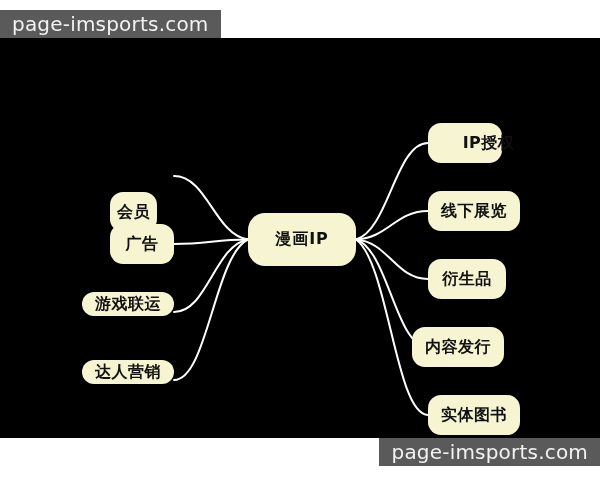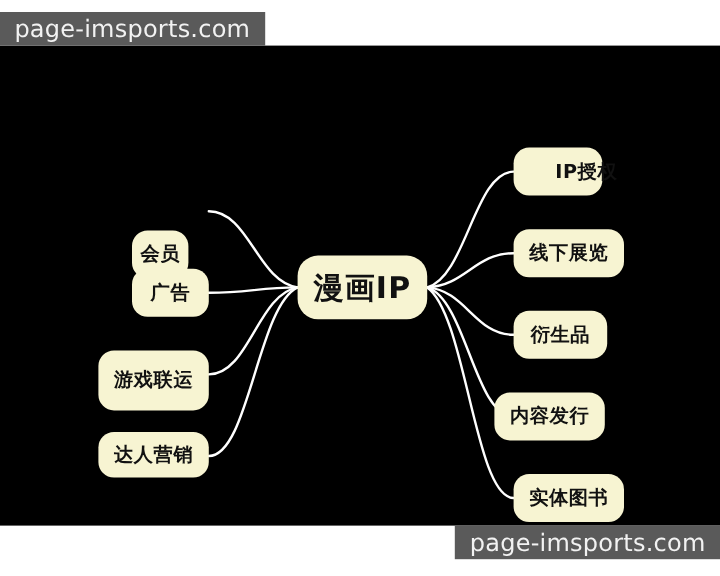--- a/index.html
+++ b/index.html
@@ -49,7 +49,7 @@
   }
   .node.center {
     border-radius: 17px;
-    font-size: 25px;
+    font-size: 16px;
     letter-spacing: 1px;
   }
   .watermark {

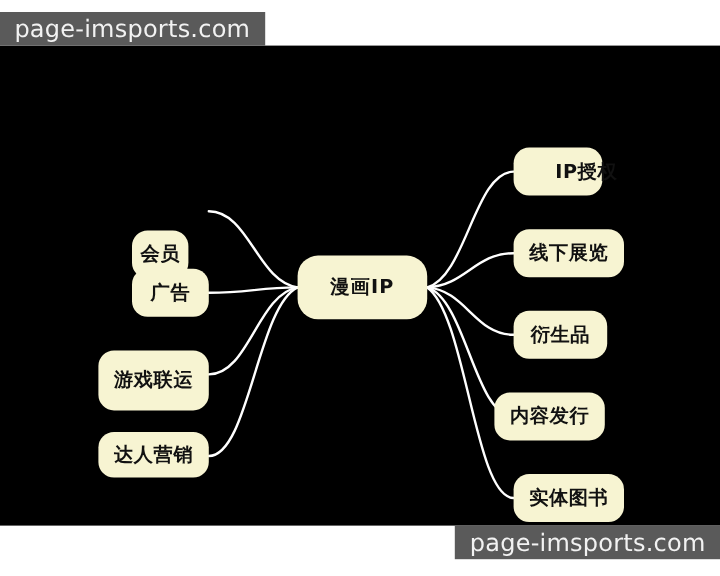--- a/index.html
+++ b/index.html
@@ -96,7 +96,7 @@
         <div class="node center" style="left: 248px; top: 175px; width: 108px; height: 53px;">漫画IP</div>
         <div class="node leaf" style="left: 110px; top: 118px; width: 47px; height: 40px; margin-top: 36px;">会员</div>
         <div class="node leaf" style="left: 110px; top: 186px; width: 64px; height: 40px;">广告</div>
-        <div class="node leaf" style="left: 82px; top: 254px; width: 92px; height: 50px;">游戏联运</div>
+        <div class="node leaf" style="left: 82px; top: 254px; width: 92px; height: 24px;">游戏联运</div>
         <div class="node leaf" style="left: 82px; top: 322px; width: 92px; height: 38px;">达人营销</div>
         <div class="node leaf" style="left: 428px; top: 85px; width: 74px; height: 40px; padding-left: 47px;">IP授权</div>
         <div class="node leaf" style="left: 428px; top: 153px; width: 92px; height: 40px;">线下展览</div>

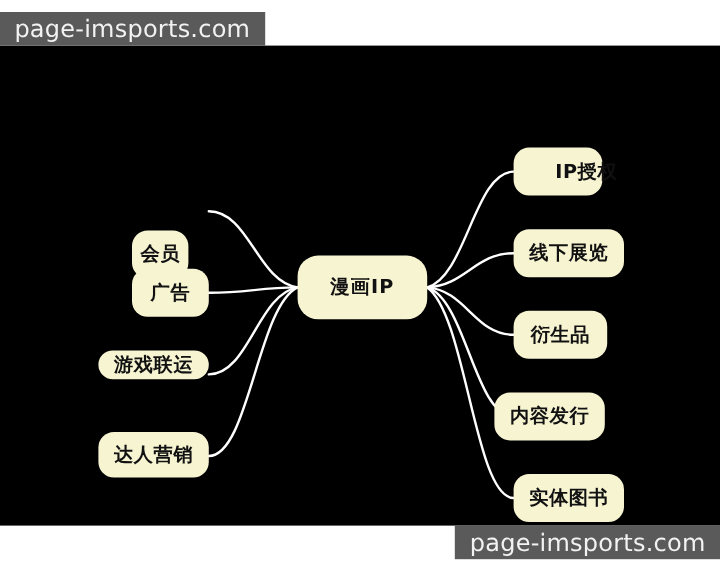--- a/index.html
+++ b/index.html
@@ -97,7 +97,7 @@
         <div class="node leaf" style="left: 110px; top: 118px; width: 47px; height: 40px; margin-top: 36px;">会员</div>
         <div class="node leaf" style="left: 110px; top: 186px; width: 64px; height: 40px;">广告</div>
         <div class="node leaf" style="left: 82px; top: 254px; width: 92px; height: 24px;">游戏联运</div>
-        <div class="node leaf" style="left: 82px; top: 322px; width: 92px; height: 38px;">达人营销</div>
+        <div class="node leaf" style="left: 82px; top: 322px; width: 92px; height: 24px;">达人营销</div>
         <div class="node leaf" style="left: 428px; top: 85px; width: 74px; height: 40px; padding-left: 47px;">IP授权</div>
         <div class="node leaf" style="left: 428px; top: 153px; width: 92px; height: 40px;">线下展览</div>
         <div class="node leaf" style="left: 428px; top: 221px; width: 78px; height: 40px;">衍生品</div>

